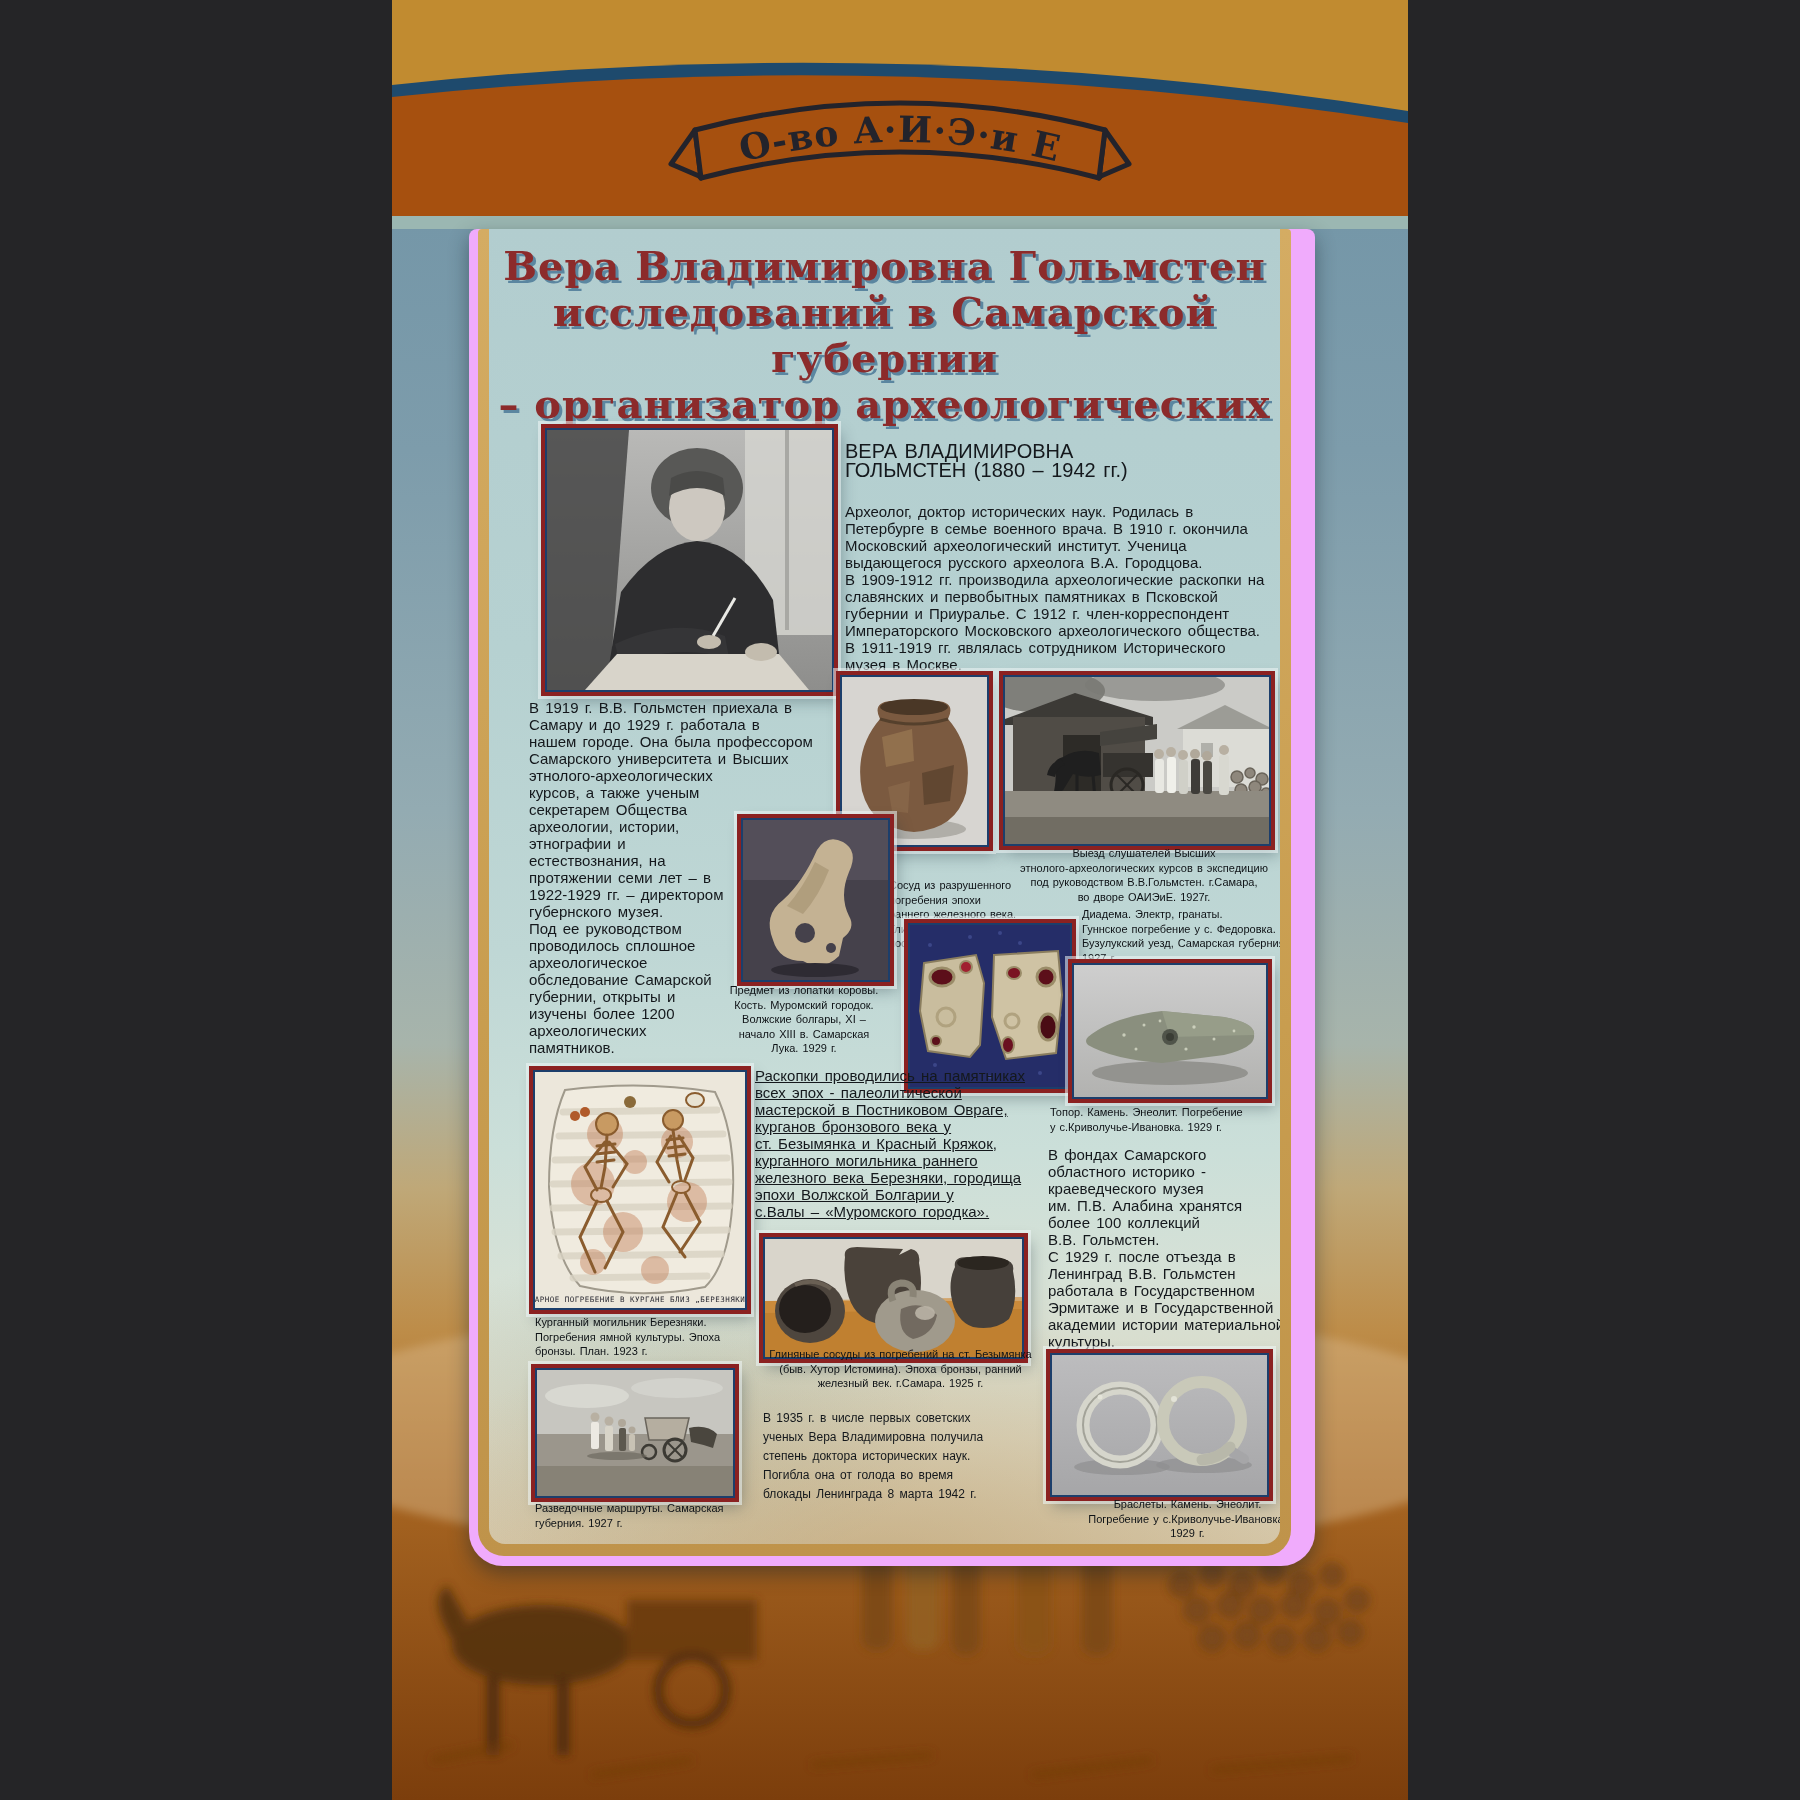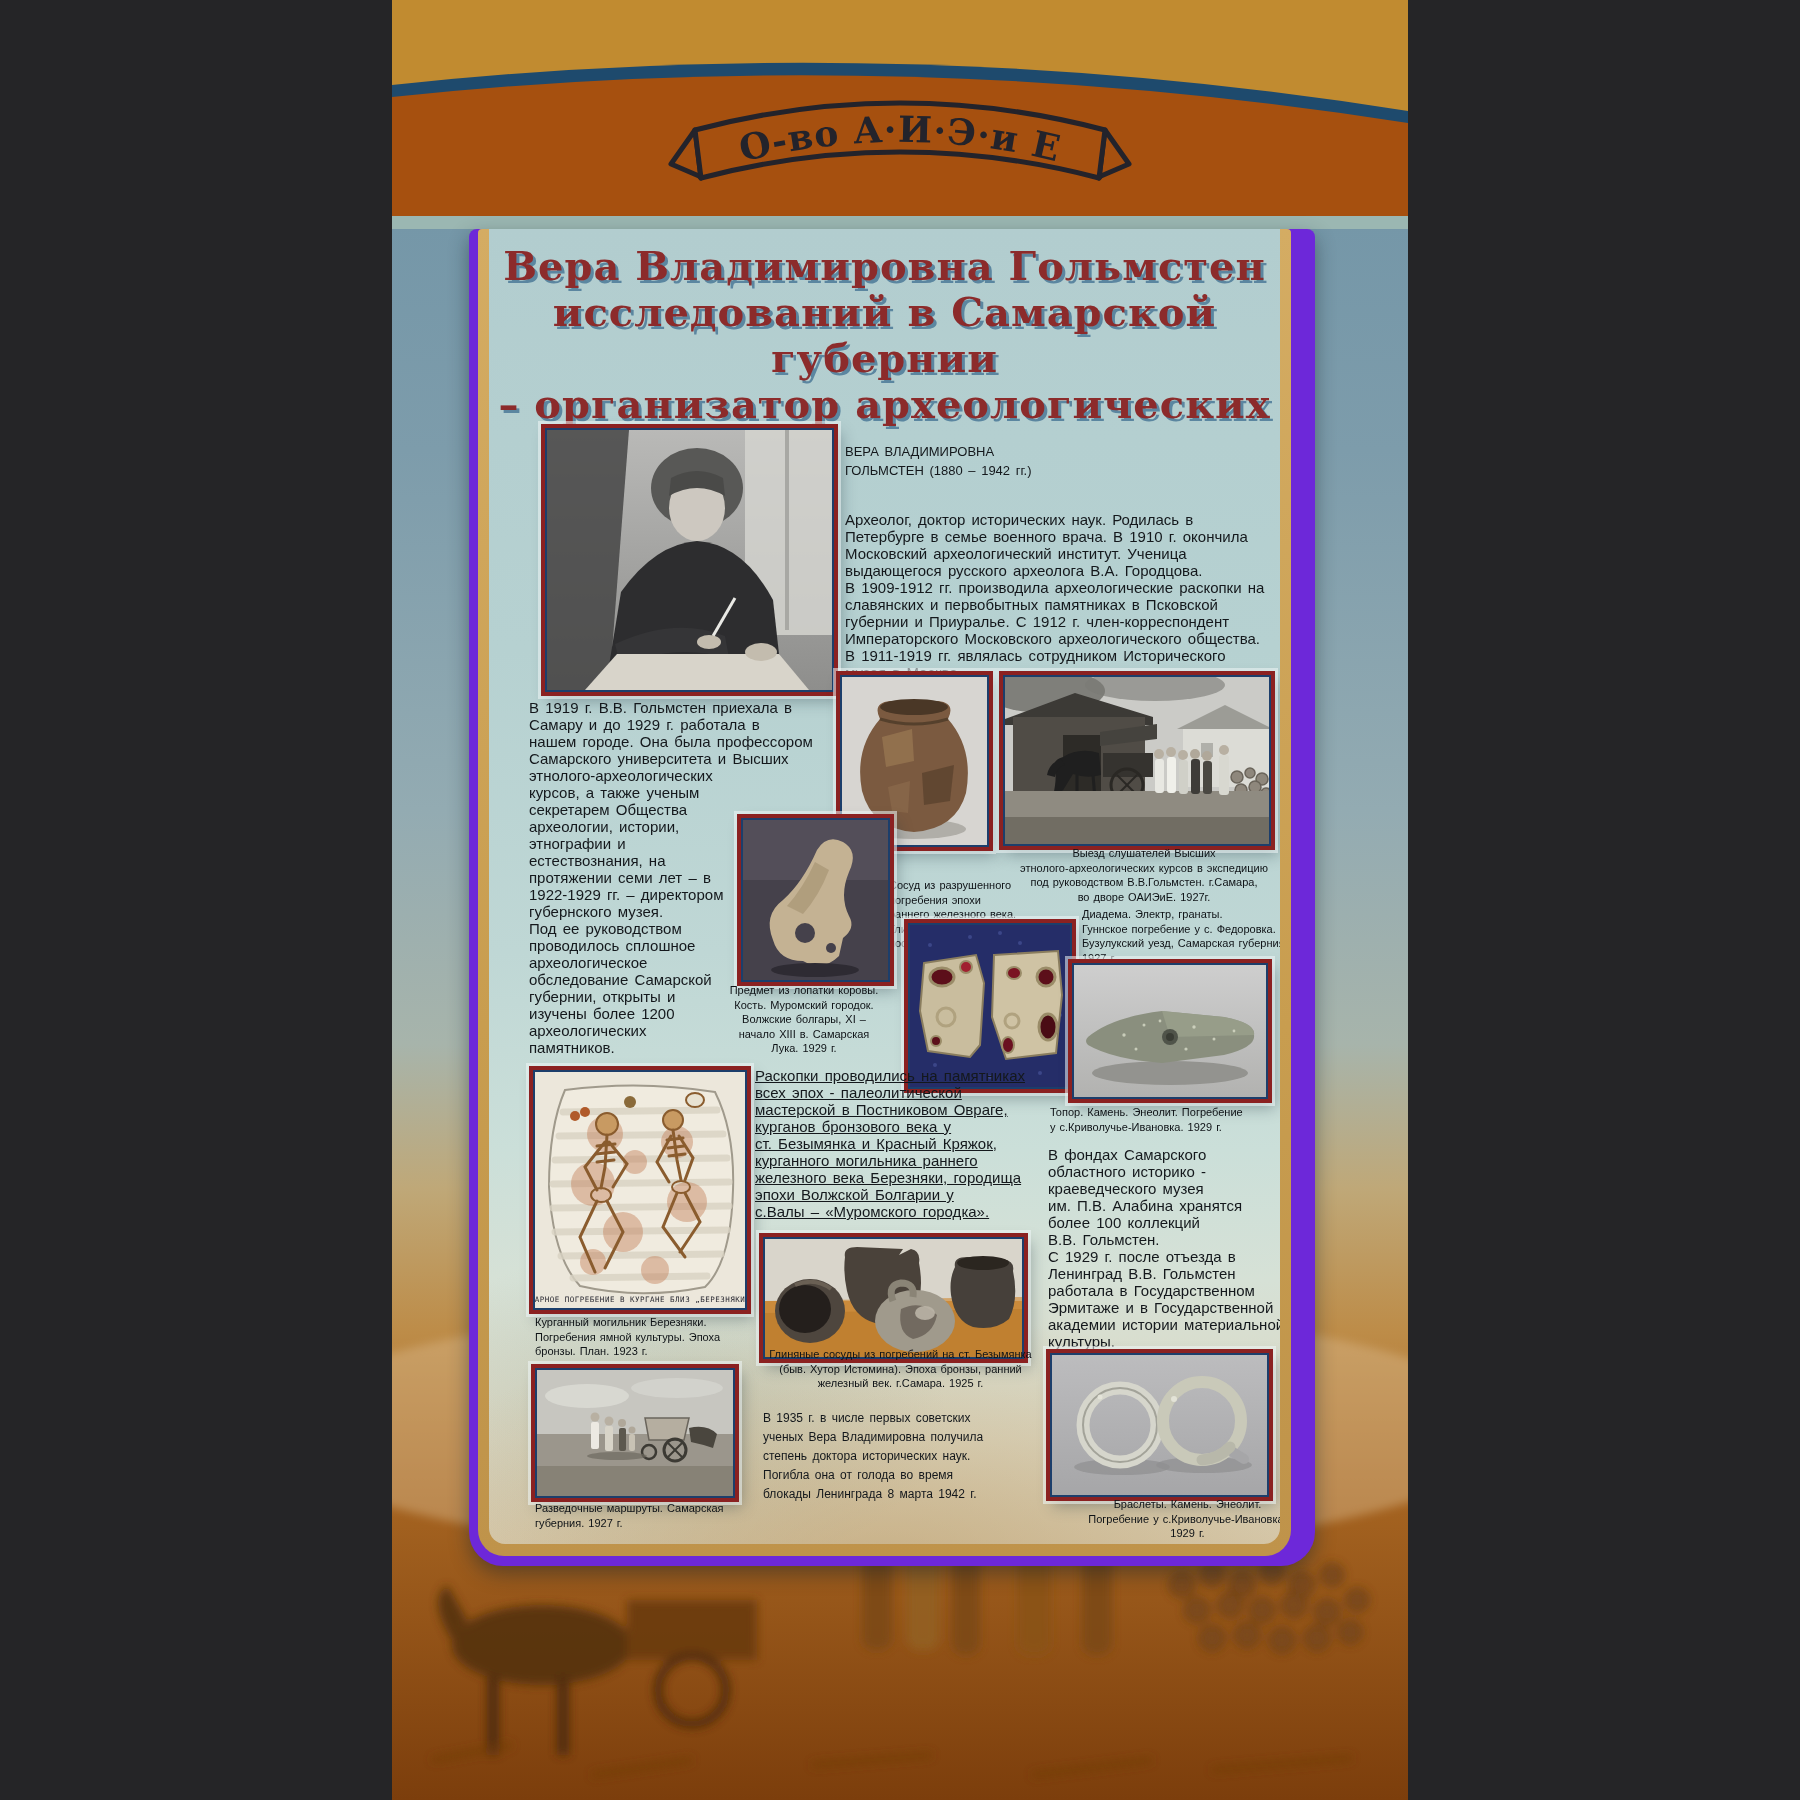--- a/index.html
+++ b/index.html
@@ -18,7 +18,7 @@
   
   .panel{
     position:absolute;left:77px;top:229px;width:846px;height:1337px;box-sizing:border-box;
-    background:#6d28d9;border-radius:8px 8px 34px 34px;padding:0 24px 10px 9px;
+    background:#f0abfc;border-radius:8px 8px 34px 34px;padding:0 24px 10px 9px;
     box-shadow:0 8px 20px rgba(20,35,45,.45);
   }
   .panel-gold{

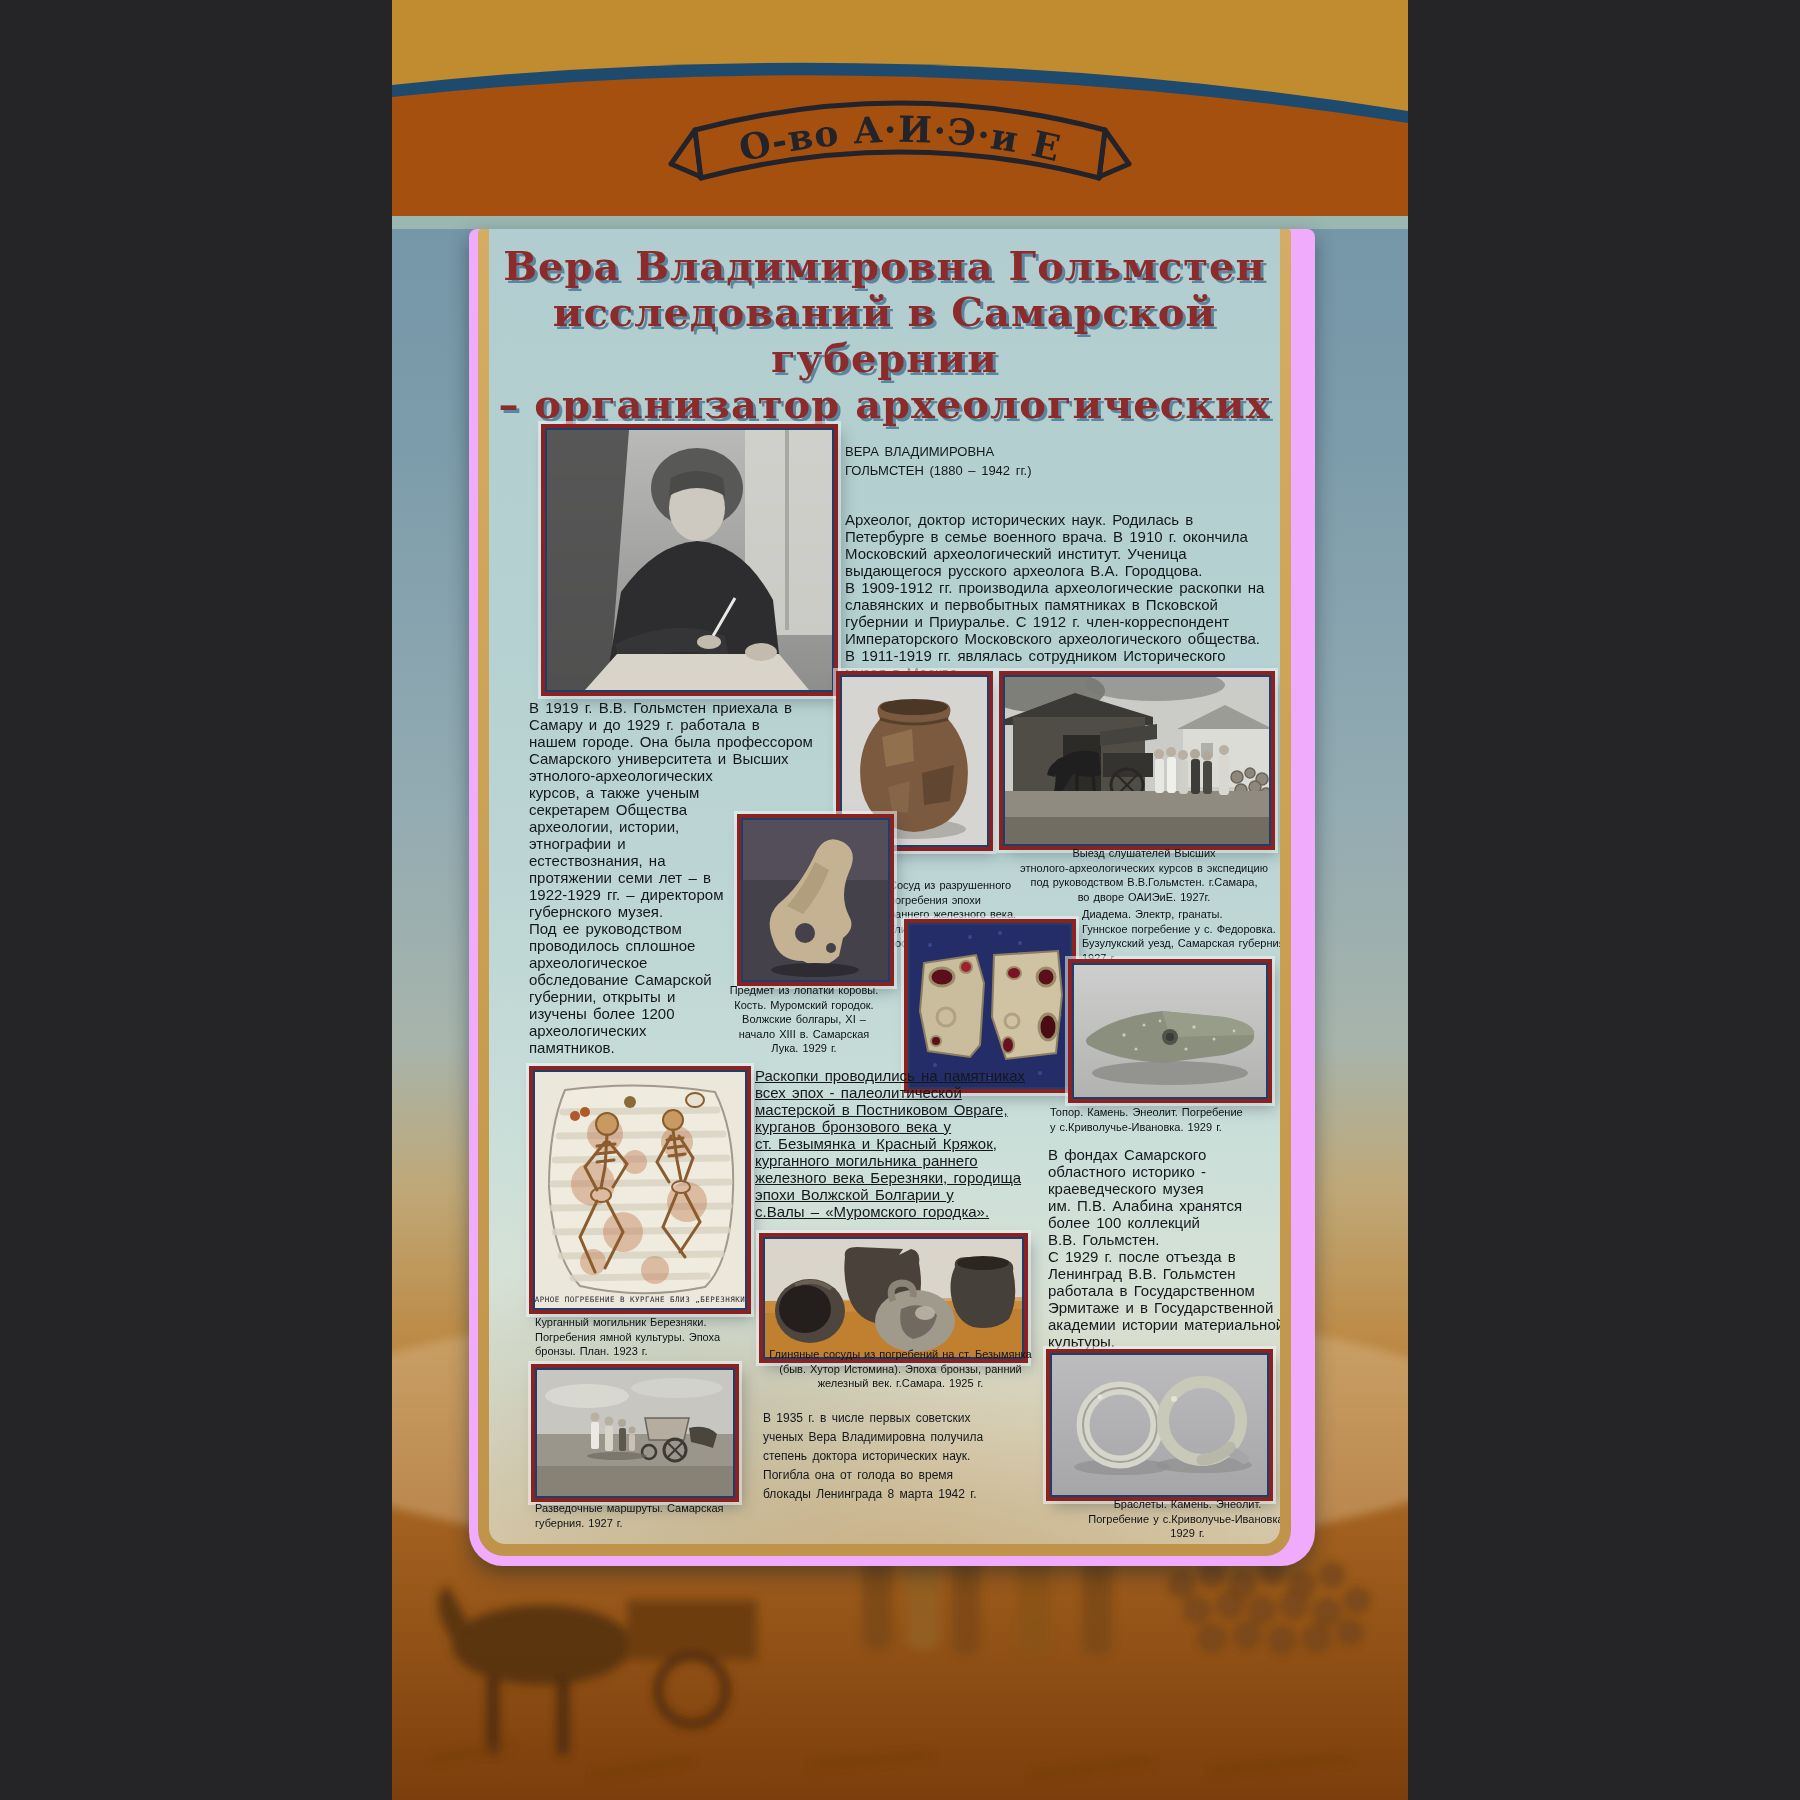--- a/index.html
+++ b/index.html
@@ -50,7 +50,7 @@
   }
   .t-center{text-align:center;}
   .t-right{text-align:center;}
-  .bio-name{font-size:13px;line-height:19px;white-space:pre-line;color:#14181c;margin-bottom:14px;word-spacing:2px;}
+  .bio-name{font-size:20px;line-height:19px;white-space:pre-line;color:#14181c;margin-bottom:6px;word-spacing:2px;}
   .doctorate{font-size:12px;line-height:19px;}
   
   .photo{

